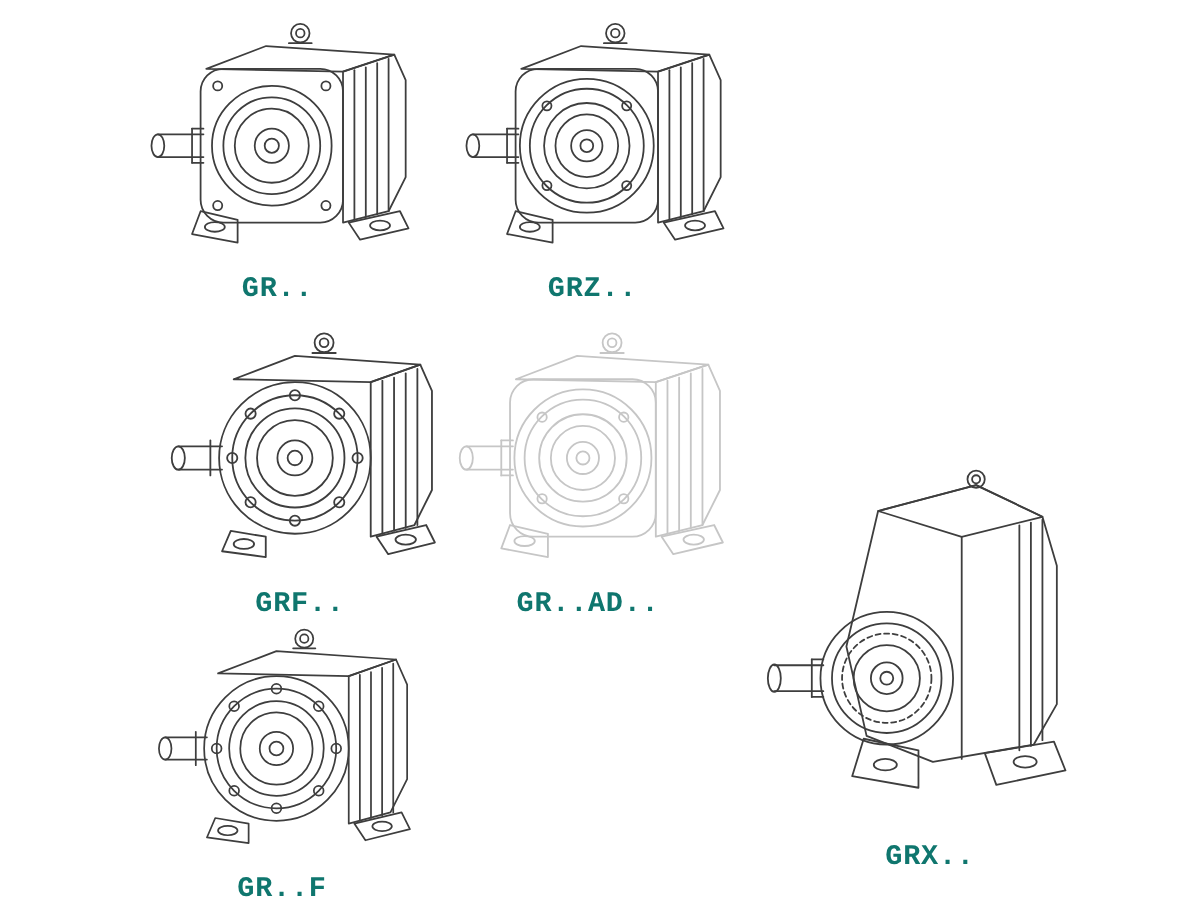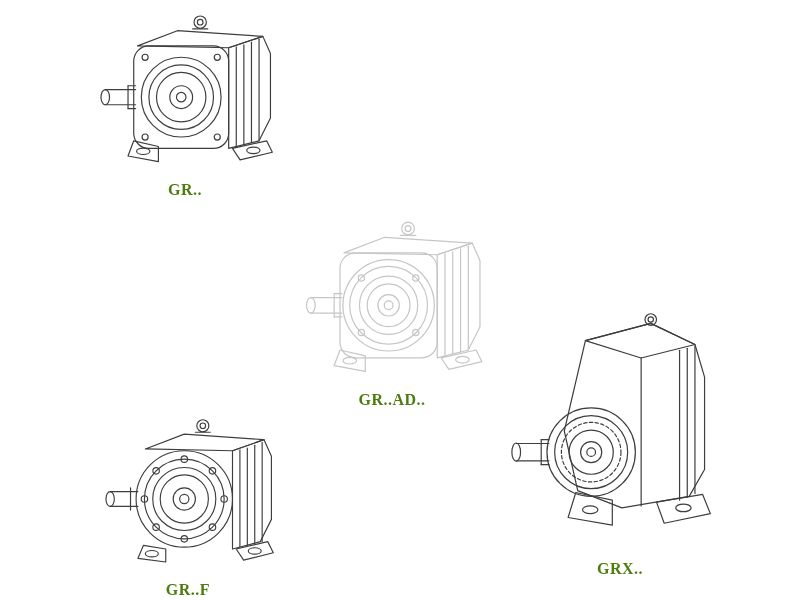--- a/index.html
+++ b/index.html
@@ -26,11 +26,12 @@
   }
   .label {
     font-weight: 700;
-    font-size: 16px;
+    font-size: 19px;
     letter-spacing: 0.5px;
-    color: #4d7c0f;
+    color: #0f766e;
     margin-top: 6px;
     white-space: nowrap;
+    font-family: Liberation Mono, monospace;
   }
   .drawing {
     fill: none;

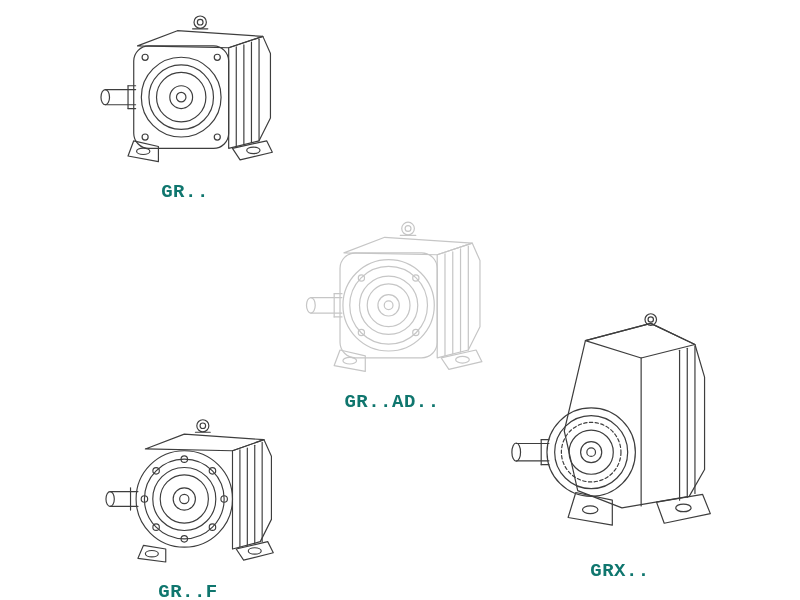--- a/index.html
+++ b/index.html
@@ -267,6 +267,12 @@
     <div class="label">GR..</div>
   </div>
 
+  <div class="cell" id="cell-grz">
+    <svg class="drawing solid" width="190" height="169" viewBox="0 0 200 178">
+      <use href="#sym-footz" width="200" height="178"></use>
+    </svg>
+    <div class="label">GRZ..</div>
+  </div>
 
 
 

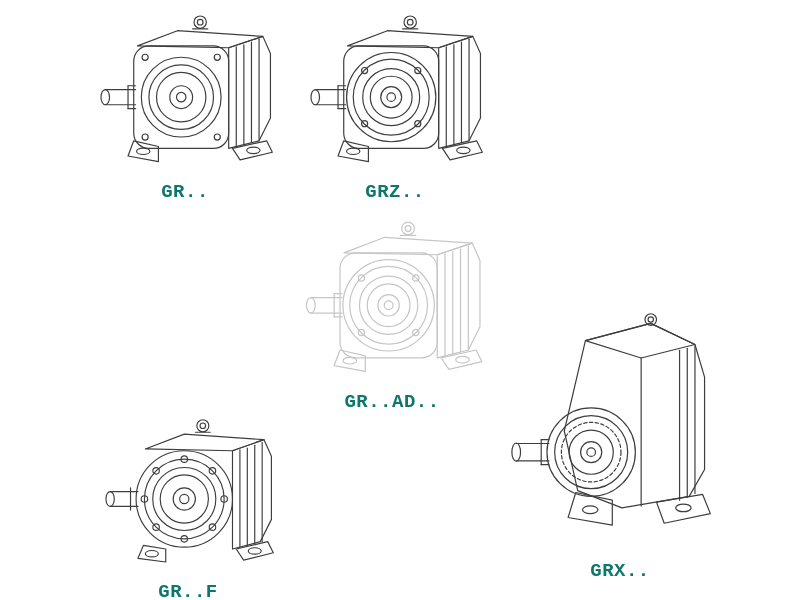--- a/index.html
+++ b/index.html
@@ -275,6 +275,12 @@
   </div>
 
 
+  <div class="cell" id="cell-grf">
+    <svg class="drawing solid" width="195" height="173" viewBox="0 0 200 178">
+      <use href="#sym-flange" width="200" height="178"></use>
+    </svg>
+    <div class="label">GRF..</div>
+  </div>
 
   <div class="cell" id="cell-grad">
     <svg class="drawing ghost" width="195" height="173" viewBox="0 0 200 178">

